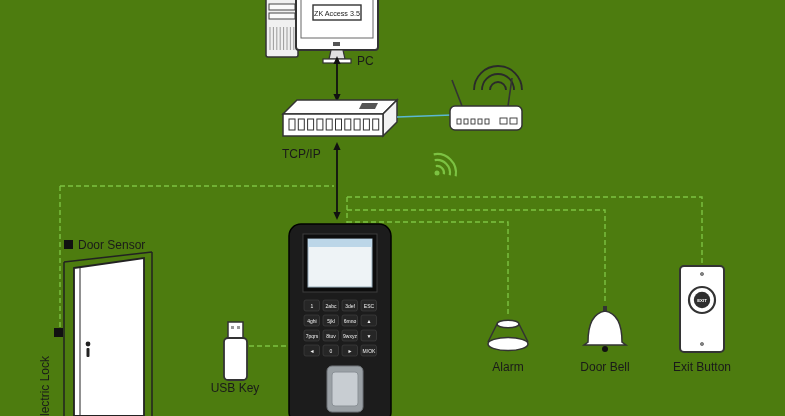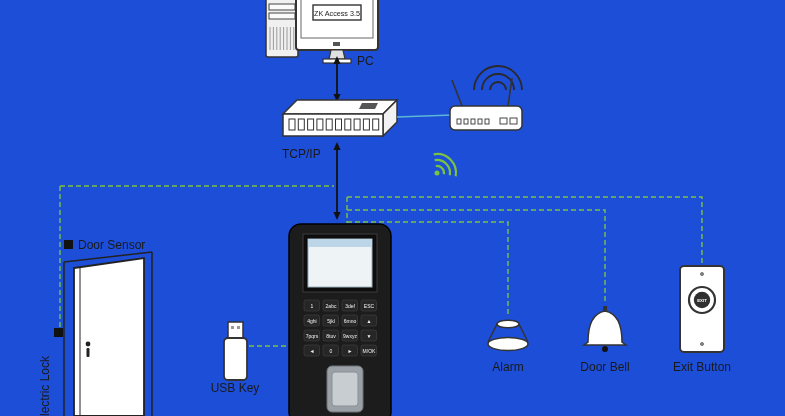--- a/index.html
+++ b/index.html
@@ -6,7 +6,7 @@
   #canvas {
     position:relative;
     width:785px; height:416px;
-    background:#1d4ed8;
+    background:#4d7c0f;
     overflow:hidden;
     font-family:"Liberation Sans", sans-serif;
   }

